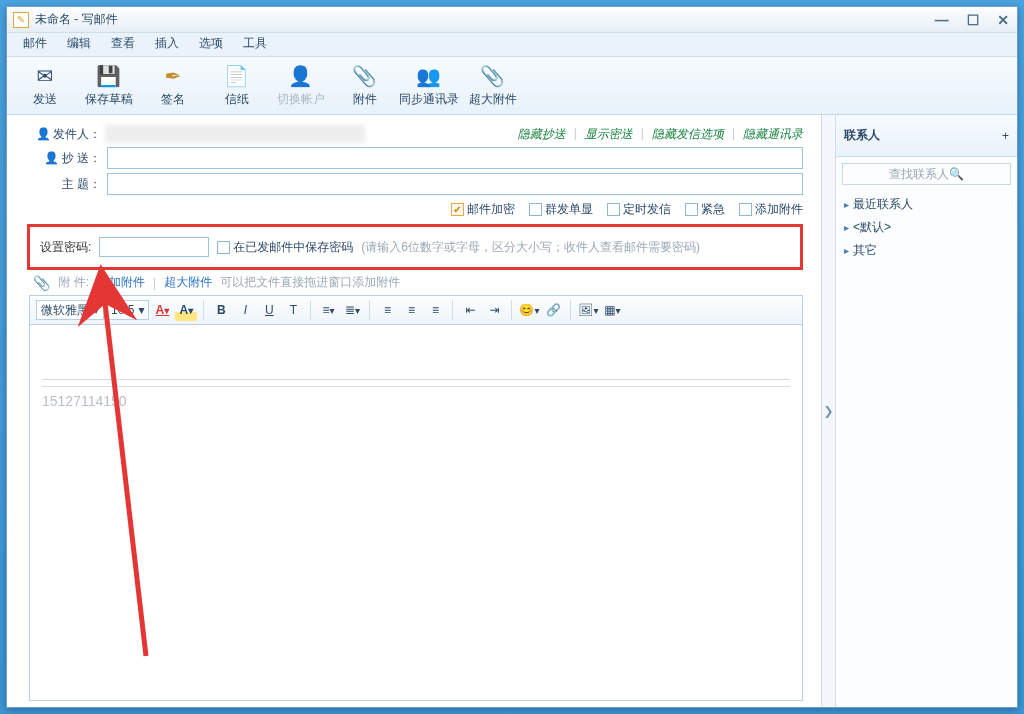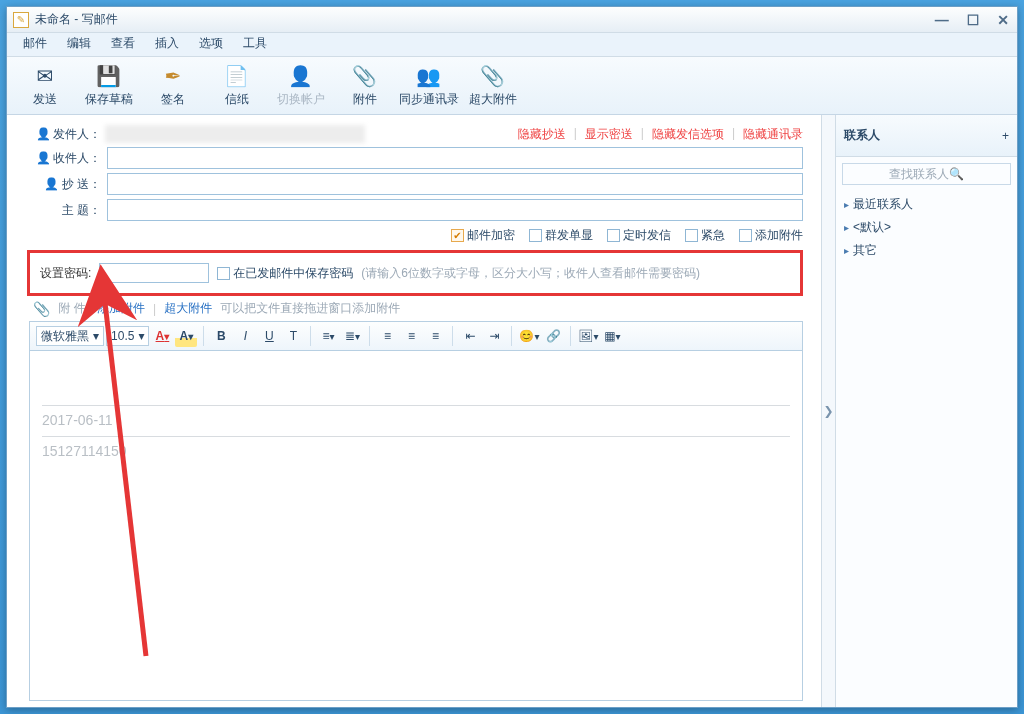--- a/index.html
+++ b/index.html
@@ -19,7 +19,7 @@
   .main-area { flex: 1; display: flex; overflow: hidden; }
   .compose { flex: 1; display: flex; flex-direction: column; padding: 4px 0 0 0; overflow: hidden; }
   .link-row { display: flex; justify-content: flex-end; gap: 0; padding: 2px 18px 2px 0; font-size: 12px; }
-  .link-row a { color: #ef4444; text-decoration: none; cursor: pointer; }
+  .link-row a { color: #15803d; text-decoration: none; cursor: pointer; font-style: italic; }
   .link-row .sep { color: #ccc; margin: 0 8px; }
   .field-row { display: flex; align-items: center; padding: 2px 18px 2px 0; }
   .field-label { width: 100px; text-align: right; font-size: 12px; color: #2c4a68; padding-right: 6px; white-space: nowrap; }

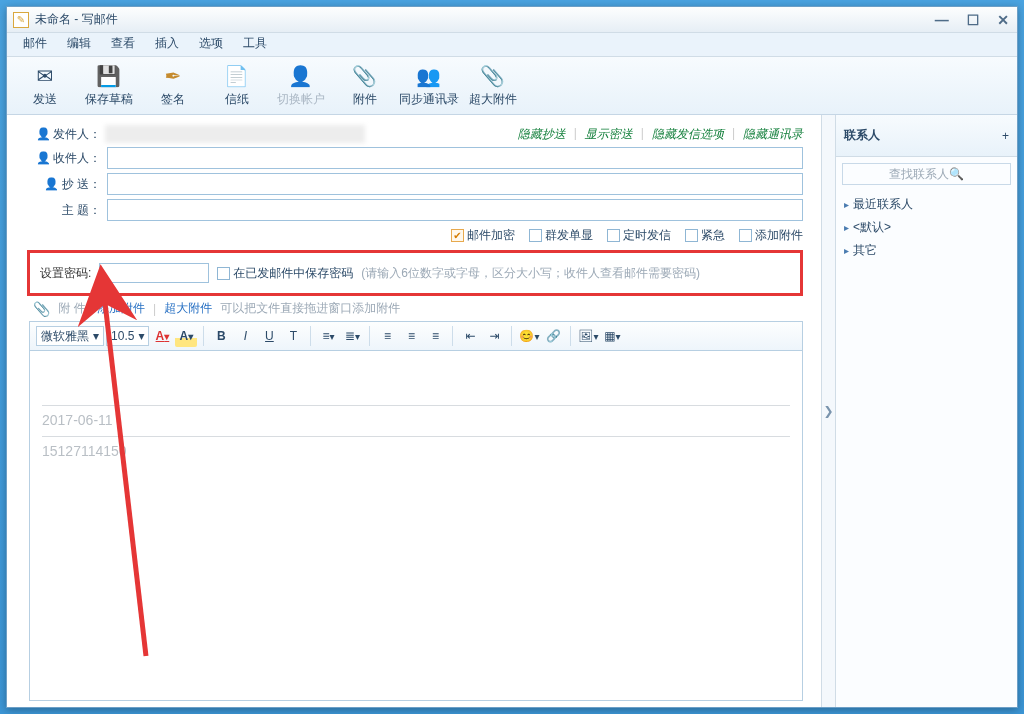--- a/index.html
+++ b/index.html
@@ -133,10 +133,6 @@
         </div>
 
         <div class="field-row">
-          <span class="field-label"><span class="person-icon">👤</span><span>收件人：</span></span>
-          <input class="field-input" style="">
-        </div>
-        <div class="field-row">
           <span class="field-label"><span class="person-icon">👤</span><span>抄  送：</span></span>
           <input class="field-input" style="">
         </div>

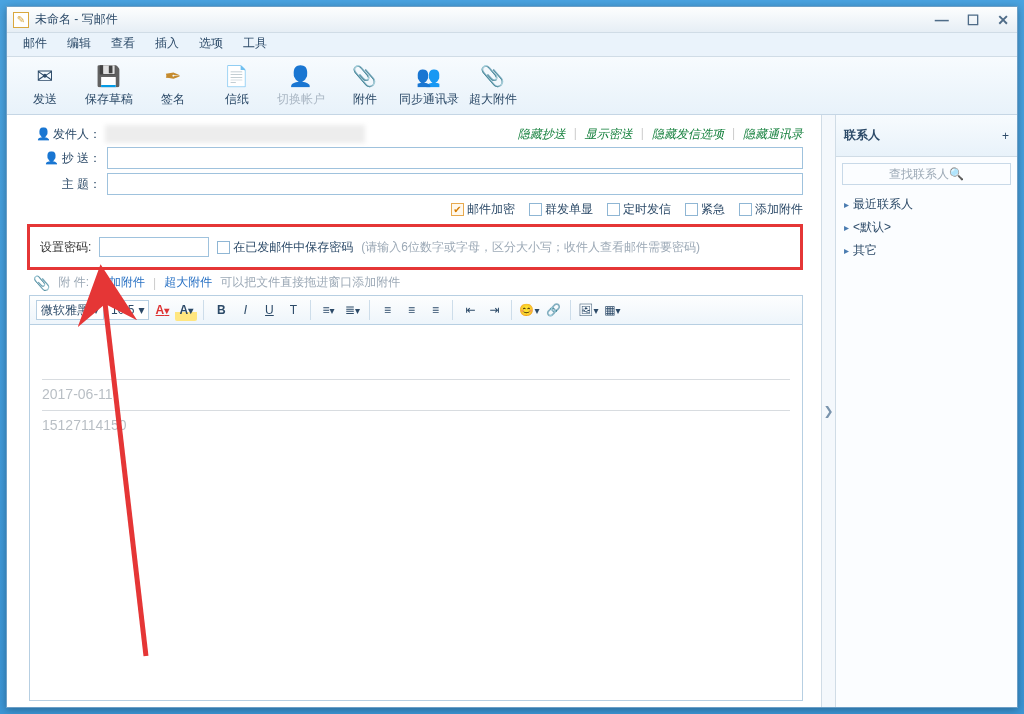--- a/index.html
+++ b/index.html
@@ -219,7 +219,6 @@
 
         <div class="editor-body">
           <div class="sig-line"></div>
-          <div class="txt1">2017-06-11</div>
           <div class="sig-line2"></div>
           <div class="txt1">15127114150</div>
         </div>

